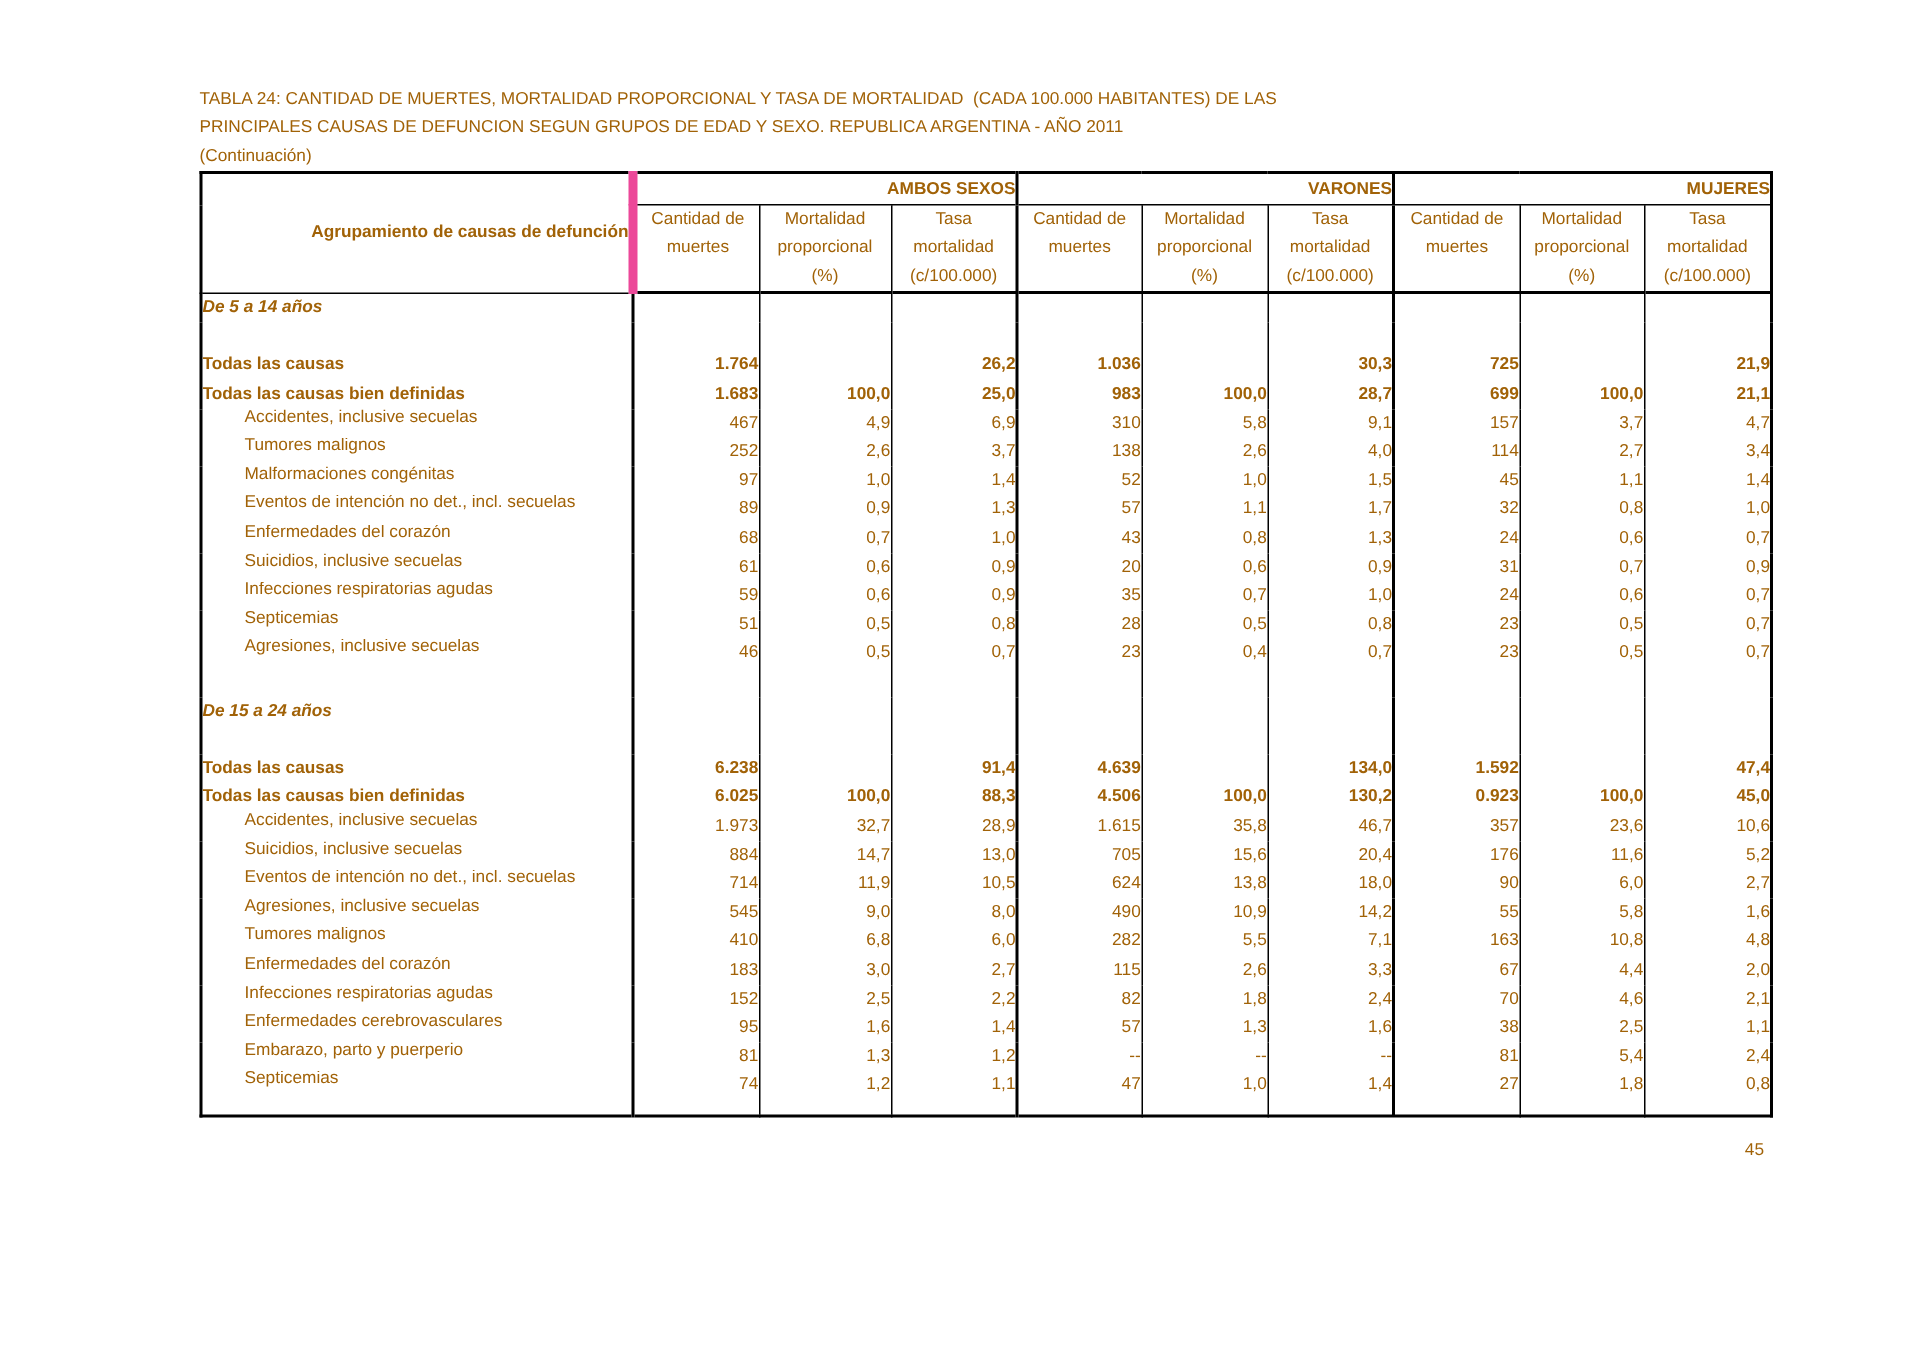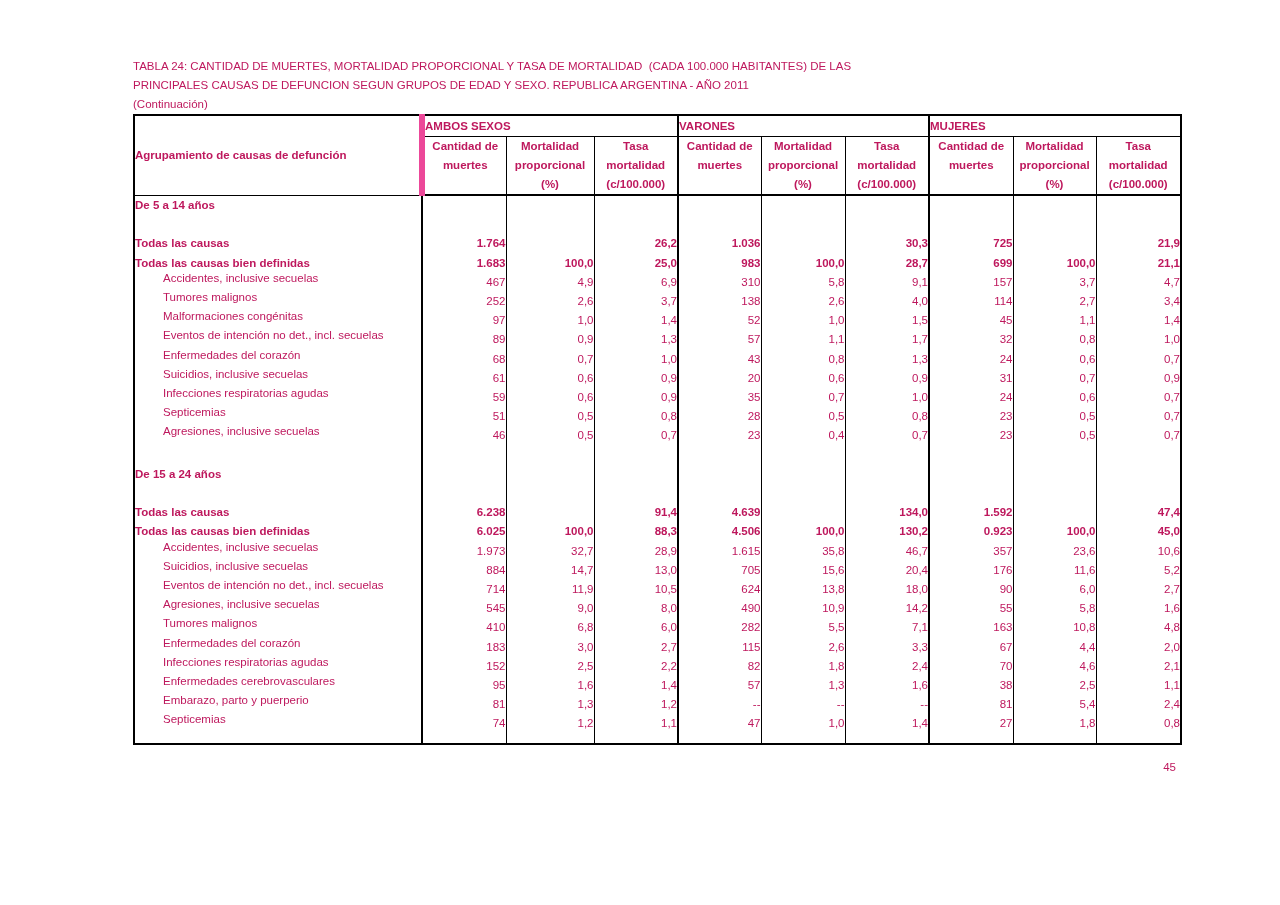--- a/index.html
+++ b/index.html
@@ -8,7 +8,7 @@
     width: 1280px;
     height: 905px;
     background: #ffffff;
-    color: #be185d;
+    color: #a16207;
     font-family: "Liberation Sans", sans-serif;
     overflow: hidden;
   }

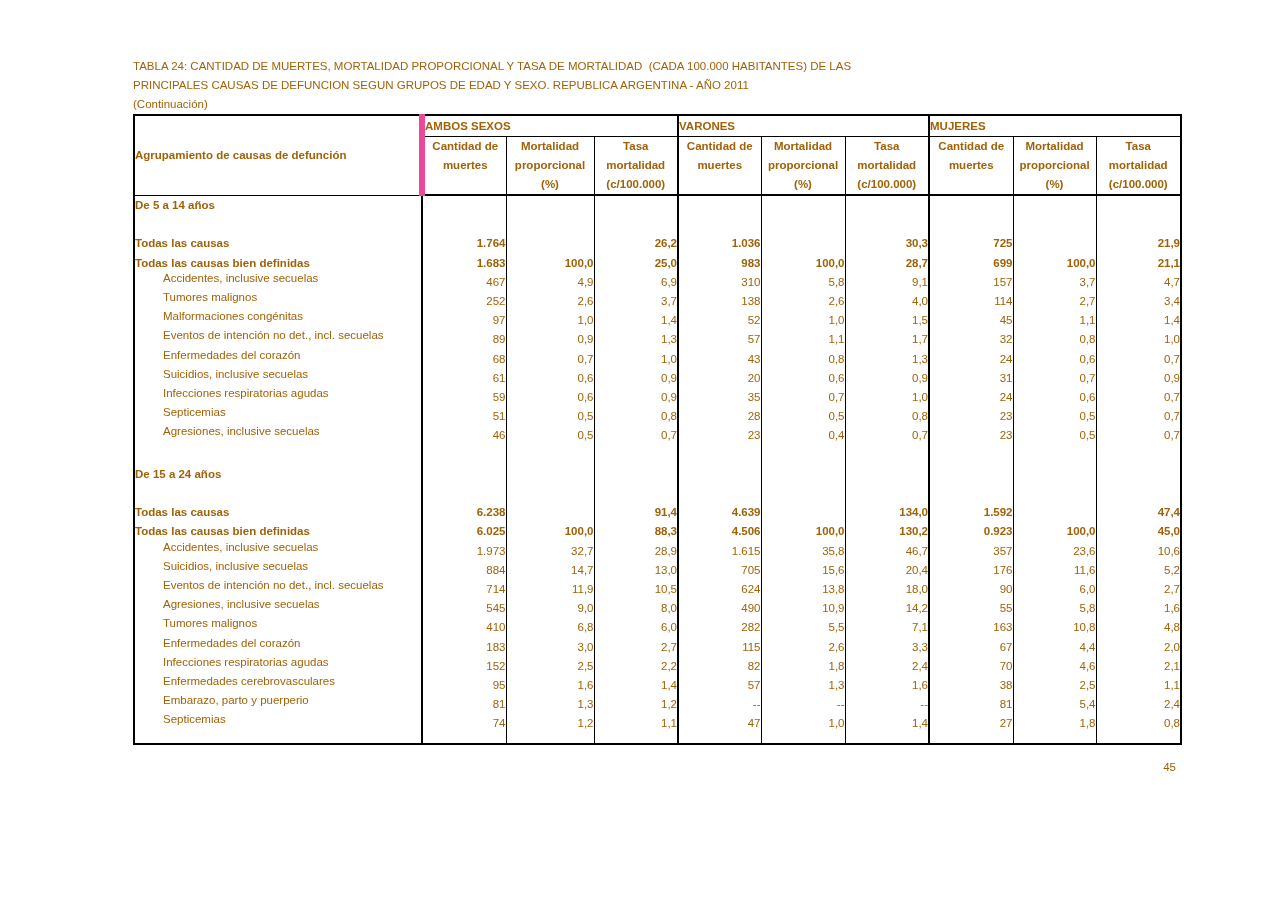--- a/index.html
+++ b/index.html
@@ -40,7 +40,7 @@
     height: 20px;
     line-height: 20px;
     font-weight: bold;
-    text-align: left;
+    text-align: right;
     border-bottom: 1px solid #000;
   }
   th.corner {

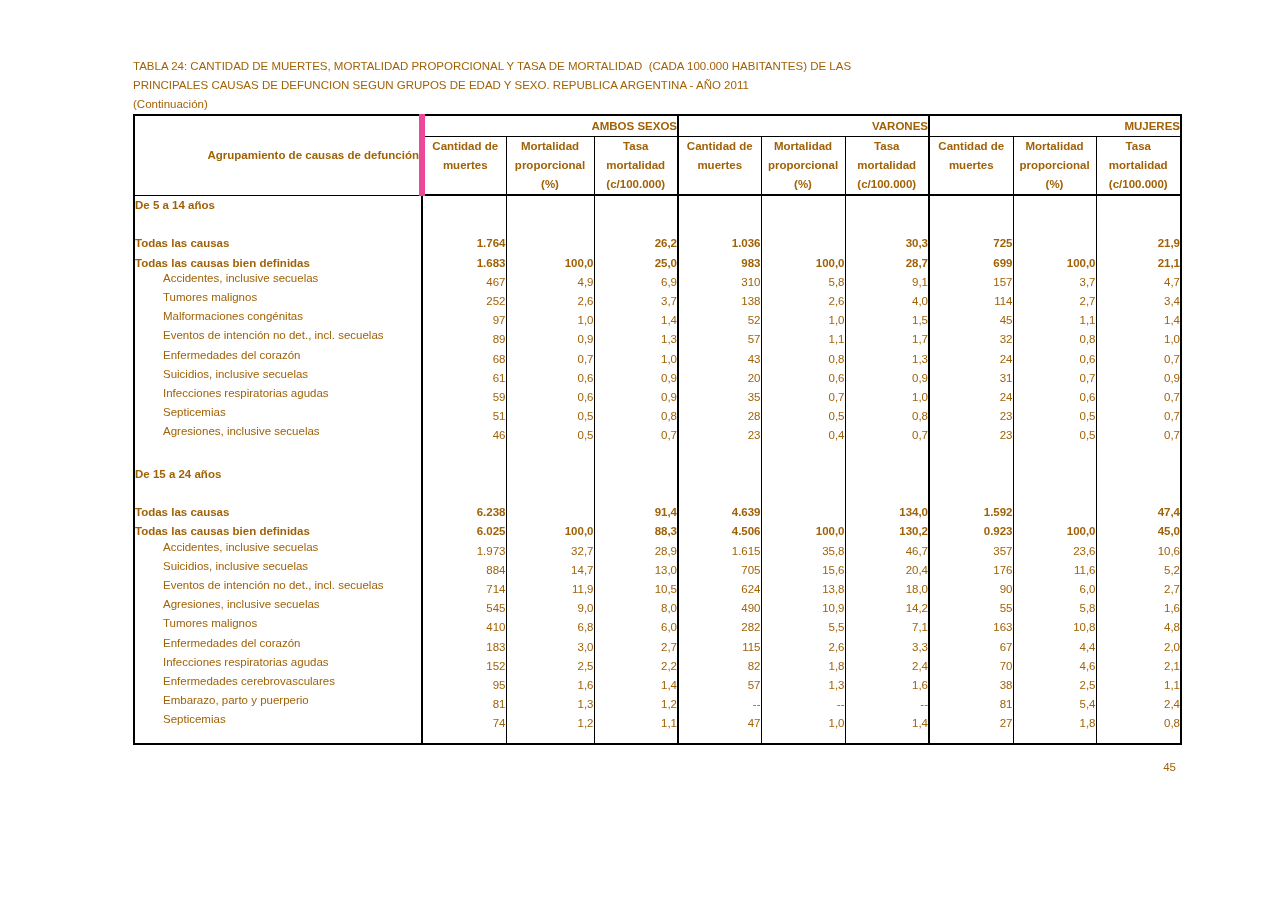--- a/index.html
+++ b/index.html
@@ -54,7 +54,7 @@
   tr.sub-row th {
     height: 57px;
     vertical-align: top;
-    font-weight: bold;
+    font-weight: normal;
     text-align: center;
     border-bottom: 2px solid #000;
   }

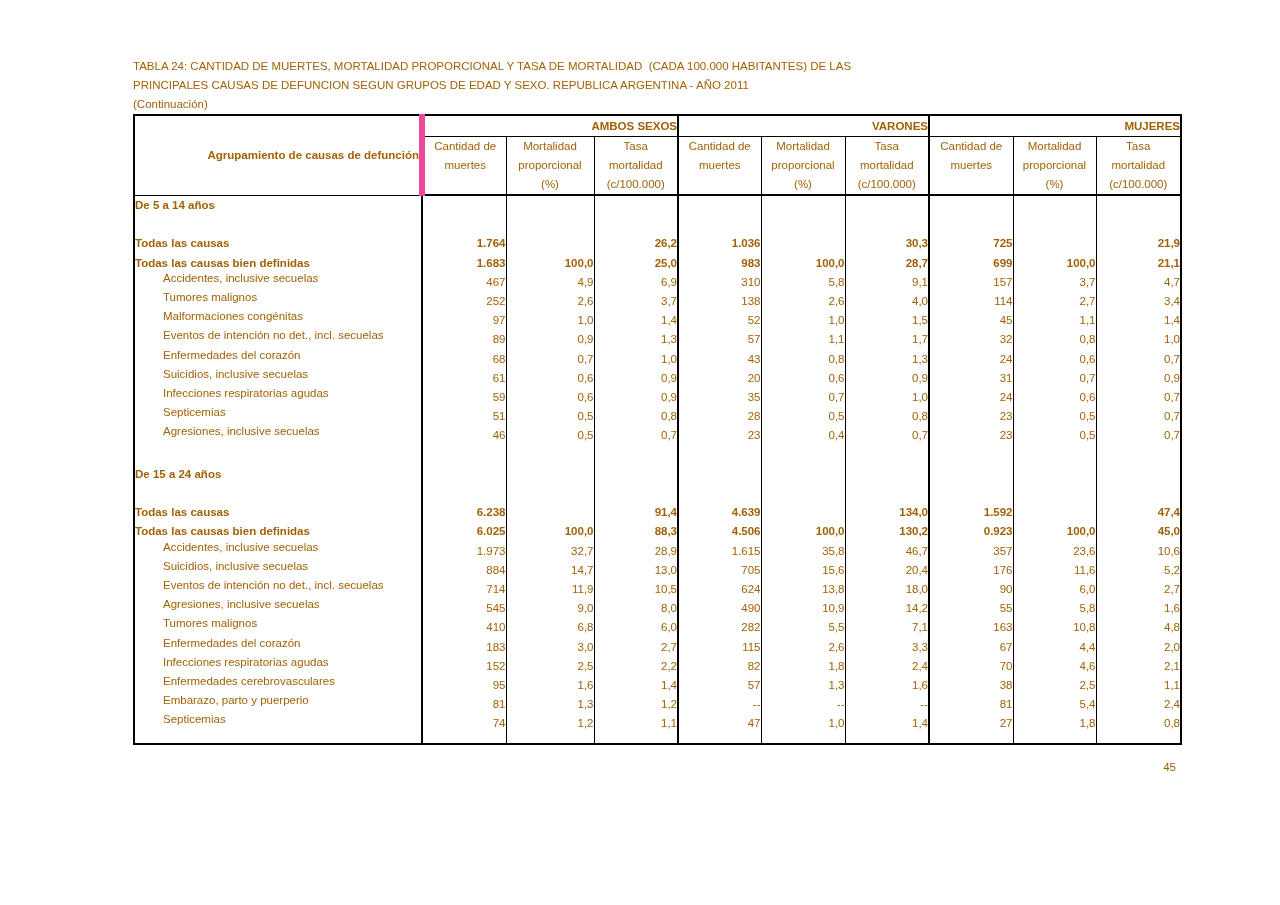--- a/index.html
+++ b/index.html
@@ -76,7 +76,7 @@
     text-align: right;
     padding-right: 4px;
   }
-  tr.section td.c0 { font-weight: bold; }
+  tr.section td.c0 { font-weight: bold; font-style: italic; }
   tr.total td { font-weight: bold; }
   tr.cause td.c0 { padding-left: 28px; }
   tr.cause td.c0 .lift { position: relative; top: -4px; display: inline-block; }

